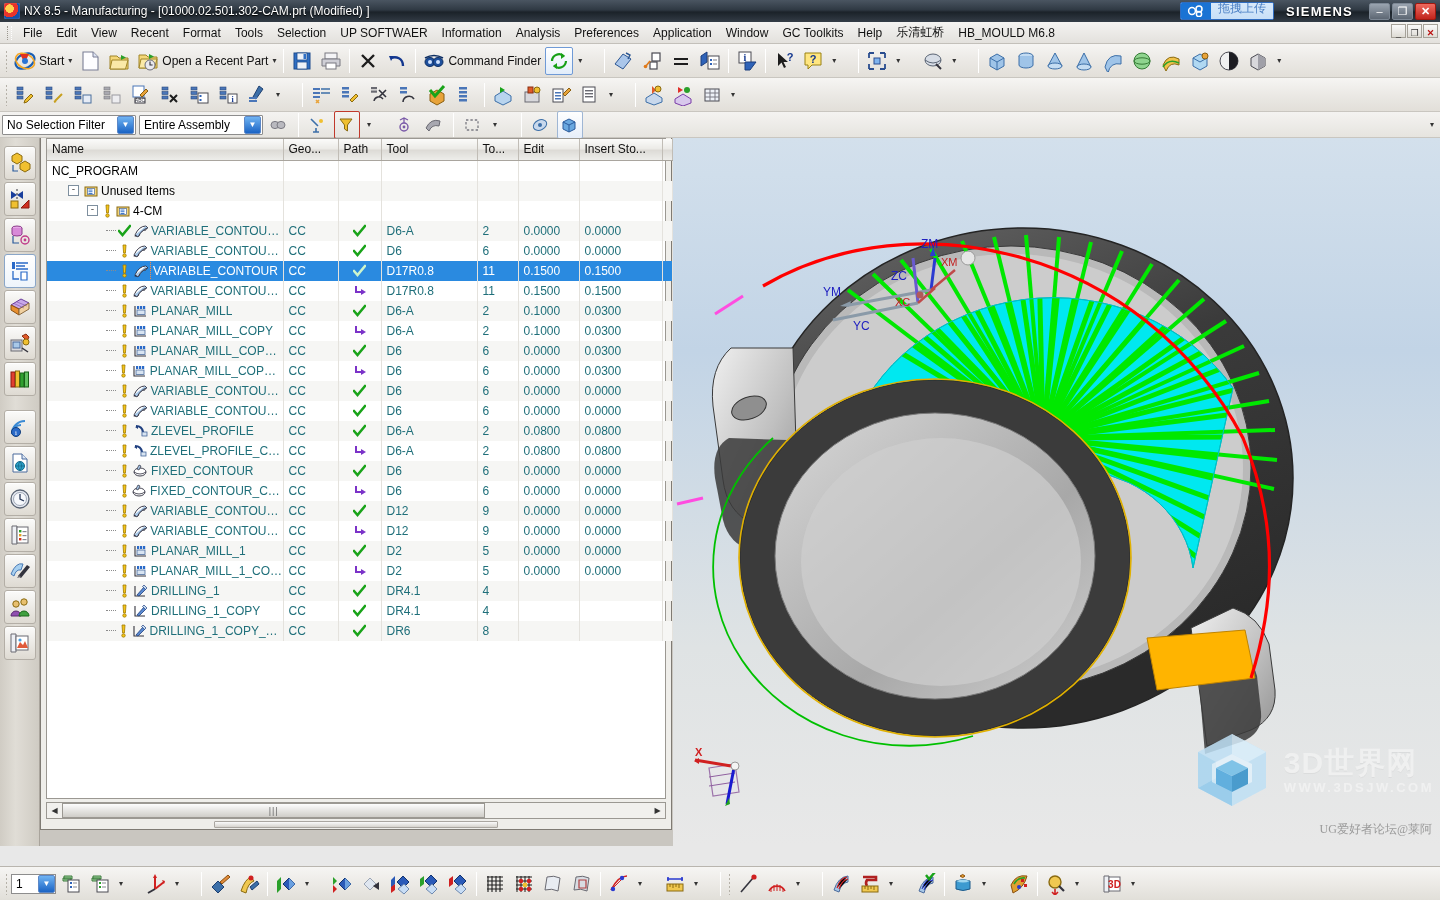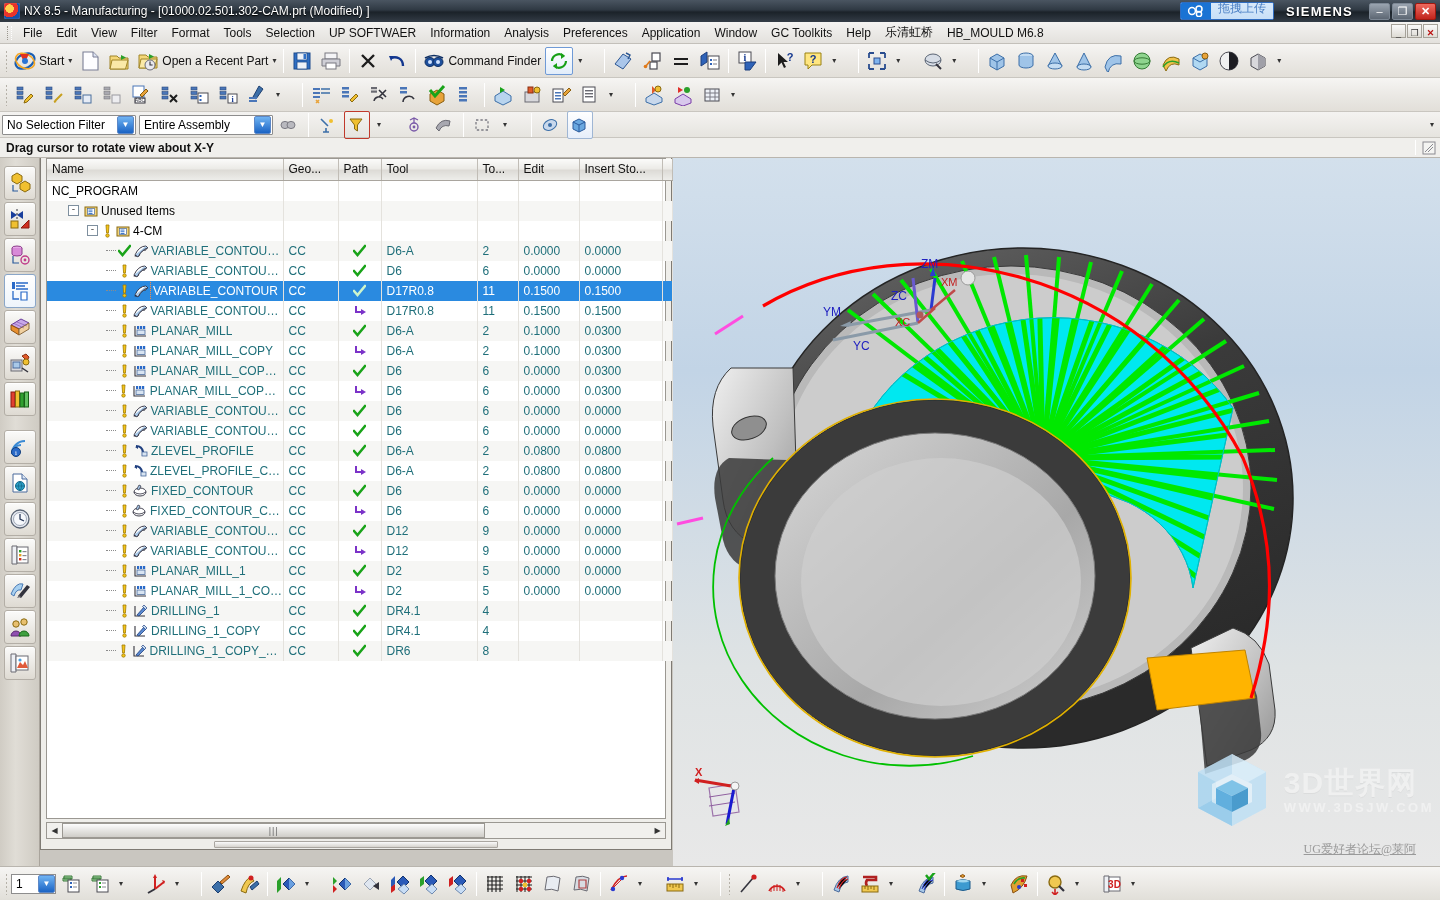--- a/index.html
+++ b/index.html
@@ -245,7 +245,7 @@
     <div class="menu-item">File</div>
     <div class="menu-item">Edit</div>
     <div class="menu-item">View</div>
-    <div class="menu-item">Filter</div>
+    <div class="menu-item">Recent</div>
     <div class="menu-item">Format</div>
     <div class="menu-item">Tools</div>
     <div class="menu-item">Selection</div>

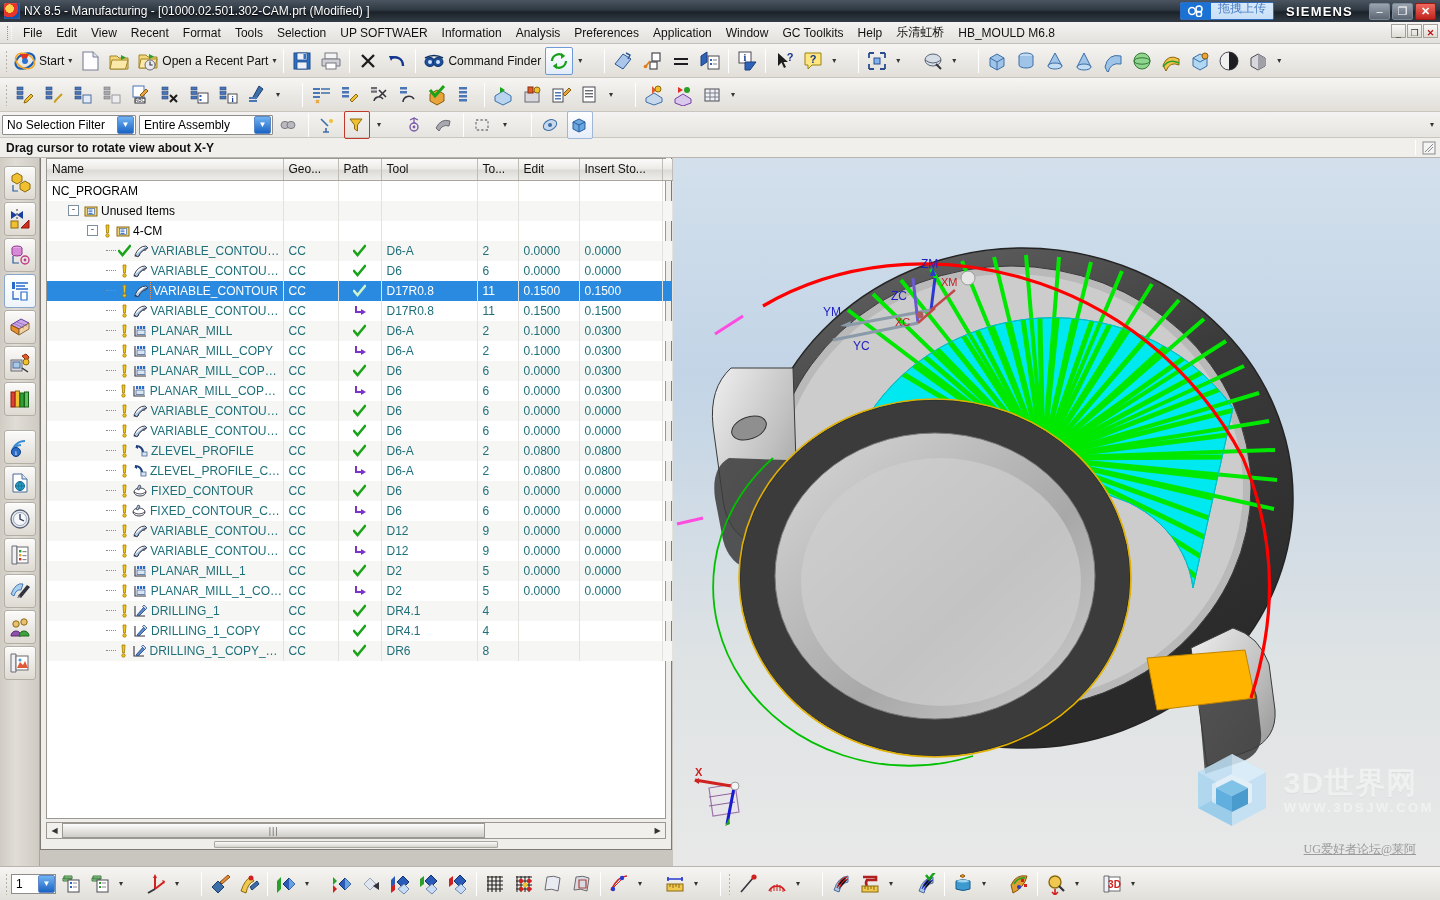--- a/index.html
+++ b/index.html
@@ -746,7 +746,7 @@
       <span class="val" style="flex:1">No Selection Filter</span>
       <span class="arrow">▼</span>
     </div>
-    <div class="combo" style="width:134px">
+    <div class="combo" style="width:124px">
       <span class="val" style="flex:1">Entire Assembly</span>
       <span class="arrow">▼</span>
     </div>

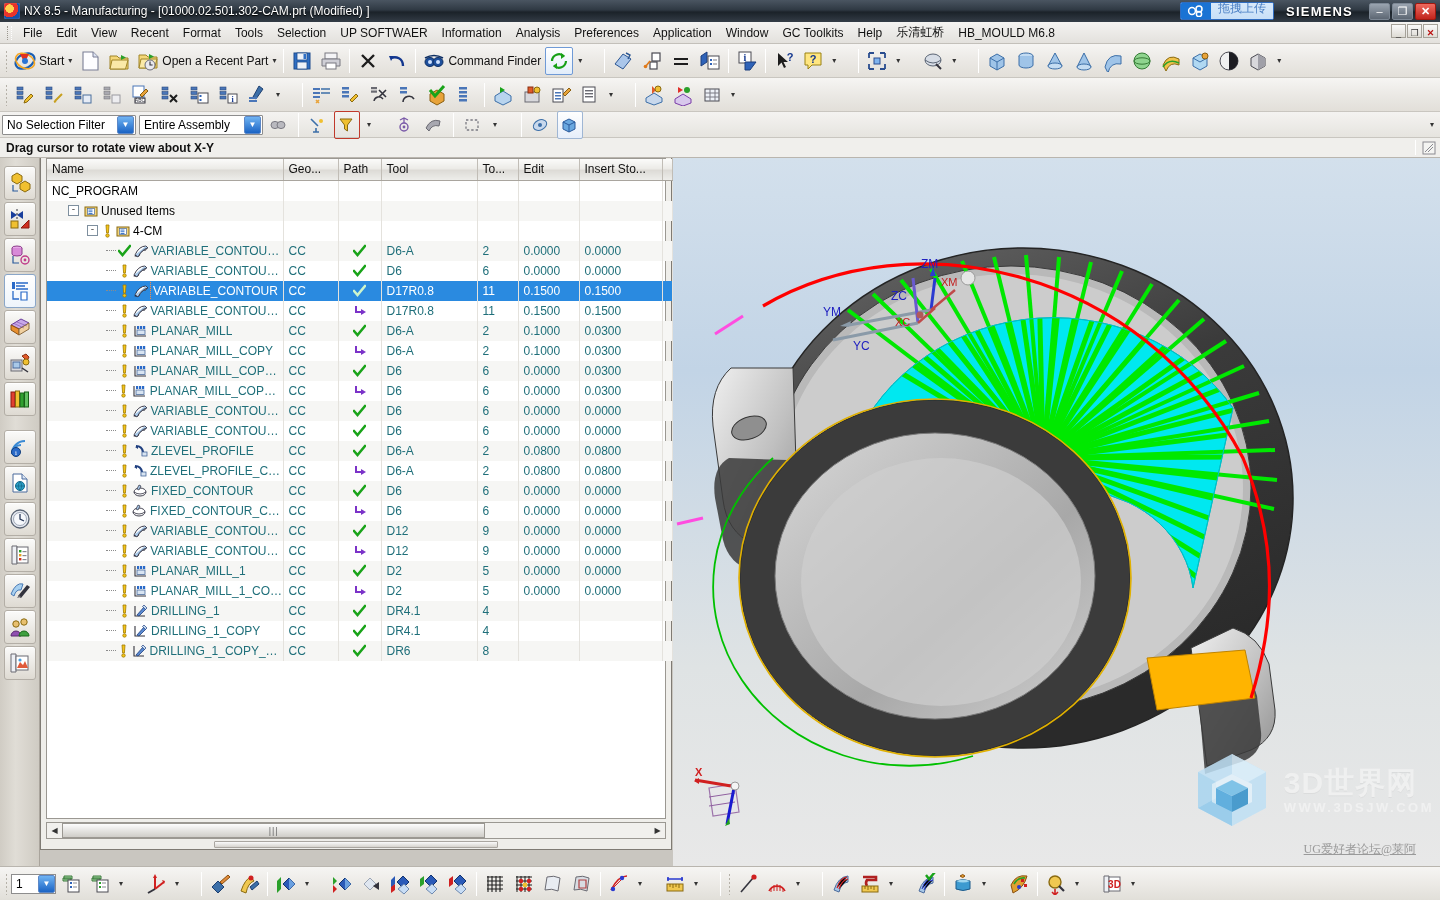--- a/index.html
+++ b/index.html
@@ -810,16 +810,6 @@
       </div>
   </div>
 
-  <div class="cuebar">
-    <span class="txt">Drag cursor to rotate view about X-Y</span>
-    <div class="cue-right">
-      <div class="cue-sep"></div>
-      <svg width="14" height="14" viewBox="0 0 14 14">
-        <rect x="1" y="1" width="12" height="12" fill="#f4f4f2" stroke="#8a8a90"></rect>
-        <path d="M3 11 L11 3 M6 11 L11 6" stroke="#8a8a90"></path>
-      </svg>
-    </div>
-  </div>
 
   <div class="main">
 

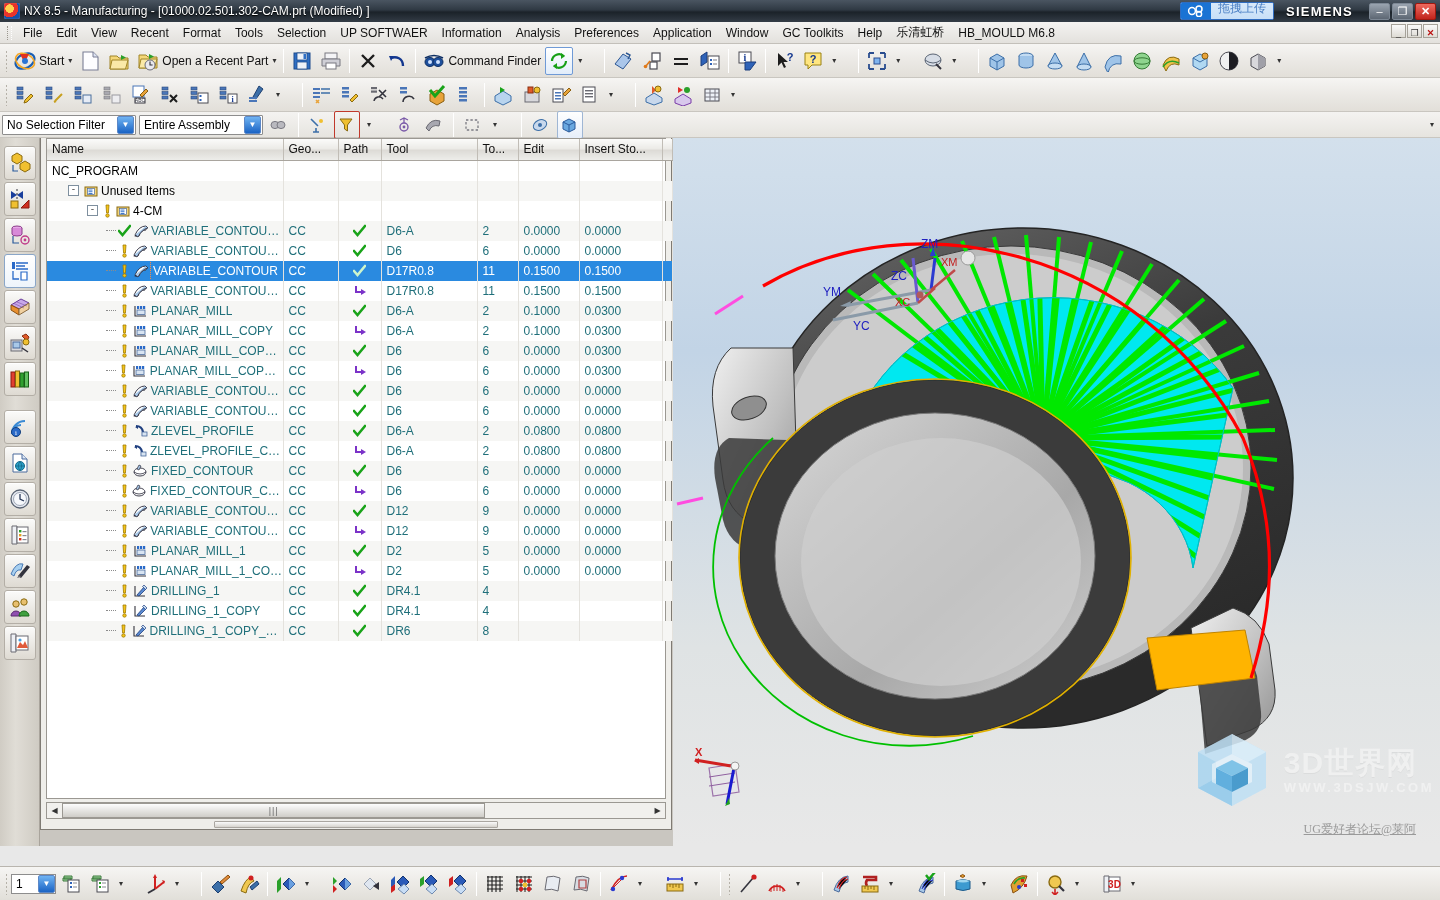--- a/index.html
+++ b/index.html
@@ -198,7 +198,7 @@
   .wm-text { display:flex; flex-direction:column; line-height:1; }
   .wm-main { font-size:30px; font-weight:bold; color:#f2f2f2; letter-spacing:1px; text-shadow:0 1px 1px rgba(0,0,0,.06); }
   .wm-sub { font-size:13px; font-weight:bold; color:#f3f3f3; letter-spacing:2.5px; margin-top:3px; }
-  .wm-credit { position:absolute; right:24px; bottom:8px; font-size:12px; color:#9a9a9a; font-family:"Liberation Serif", serif;text-decoration:underline; }
+  .wm-credit { position:absolute; right:8px; bottom:8px; font-size:12px; color:#9a9a9a; font-family:"Liberation Serif", serif; }
 
   
   .bottombar {

